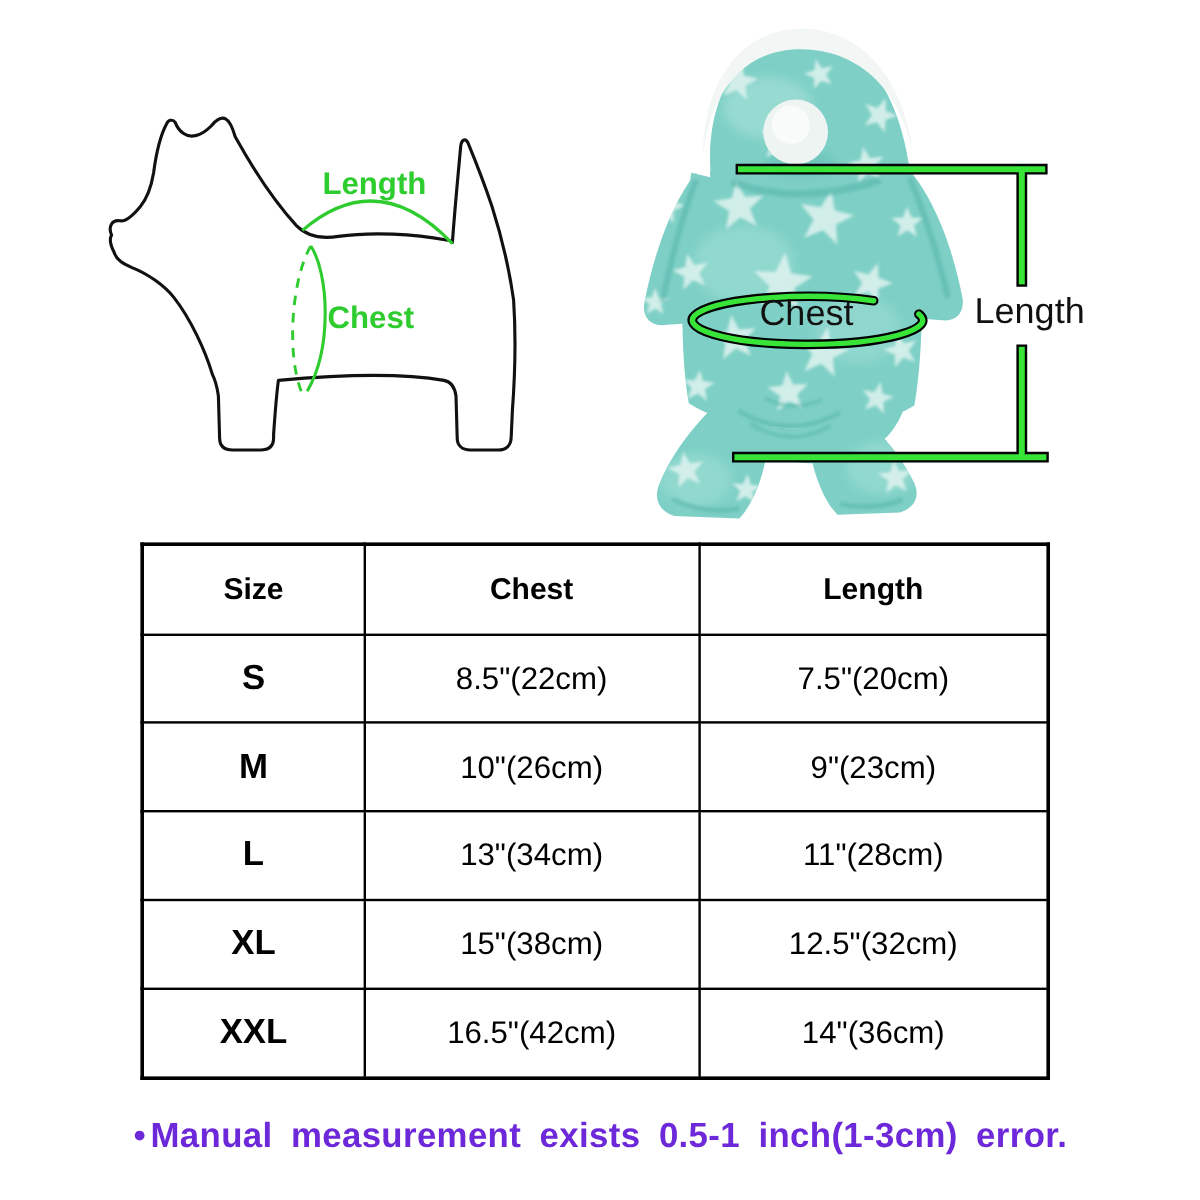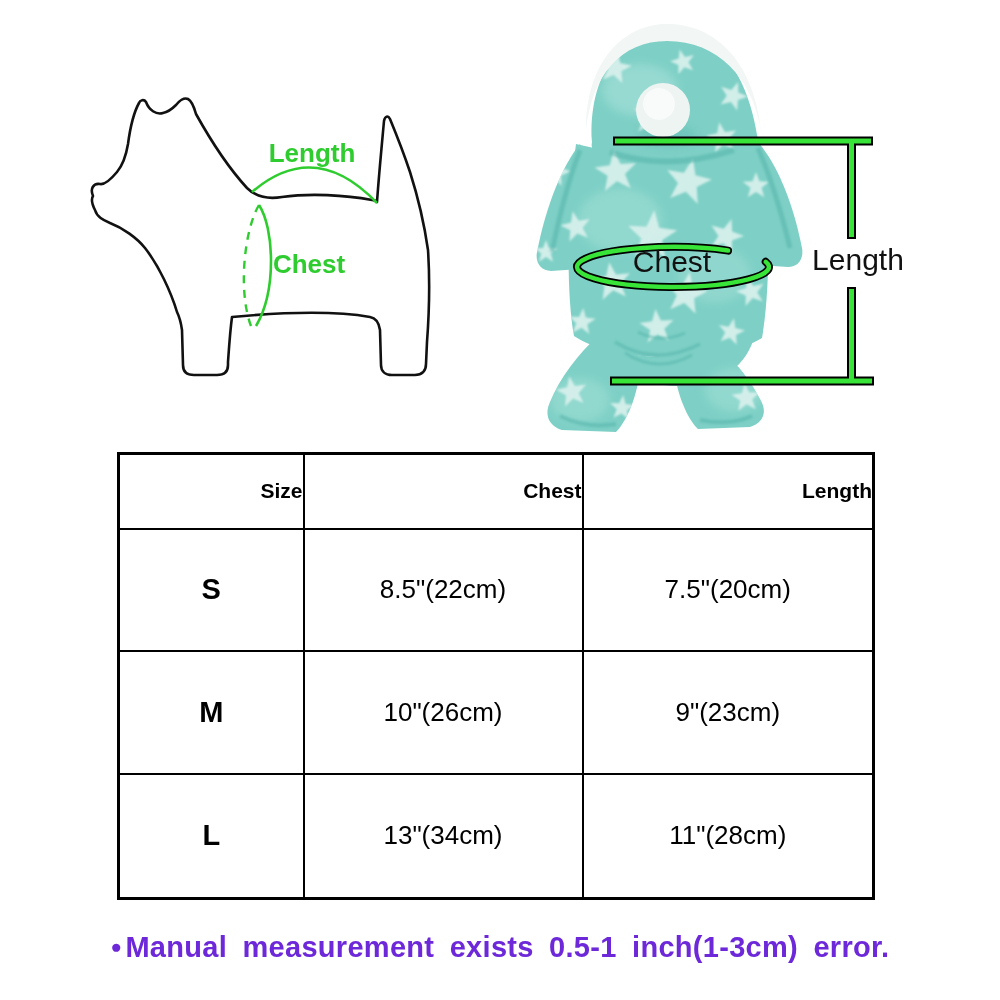--- a/index.html
+++ b/index.html
@@ -21,7 +21,7 @@
     color:#000;padding:0;
   }
   table.size-table thead tr{height:75px;}
-  table.size-table th{font-size:21px;font-weight:bold;text-align:right;}
+  table.size-table th{font-size:25px;font-weight:bold;}
   td.size-cell{font-size:29px;font-weight:bold;}
   td.val-cell{font-size:26px;font-weight:400;}
   .footnote{

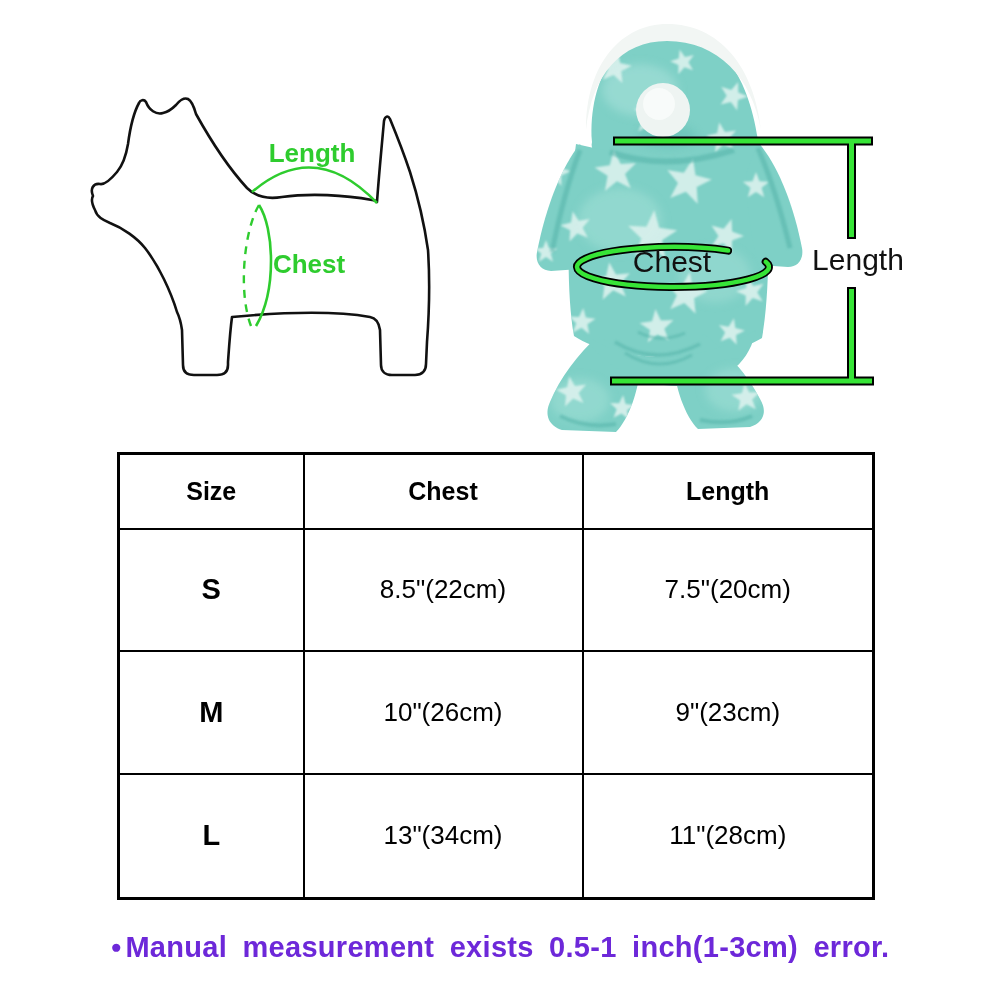--- a/index.html
+++ b/index.html
@@ -216,6 +216,11 @@
         <td class="val-cell">13"(34cm)</td>
         <td class="val-cell">11"(28cm)</td>
       </tr>
+      <tr>
+        <td class="size-cell">XL</td>
+        <td class="val-cell">15"(38cm)</td>
+        <td class="val-cell">12.5"(32cm)</td>
+      </tr>
     </tbody>
   </table>
 

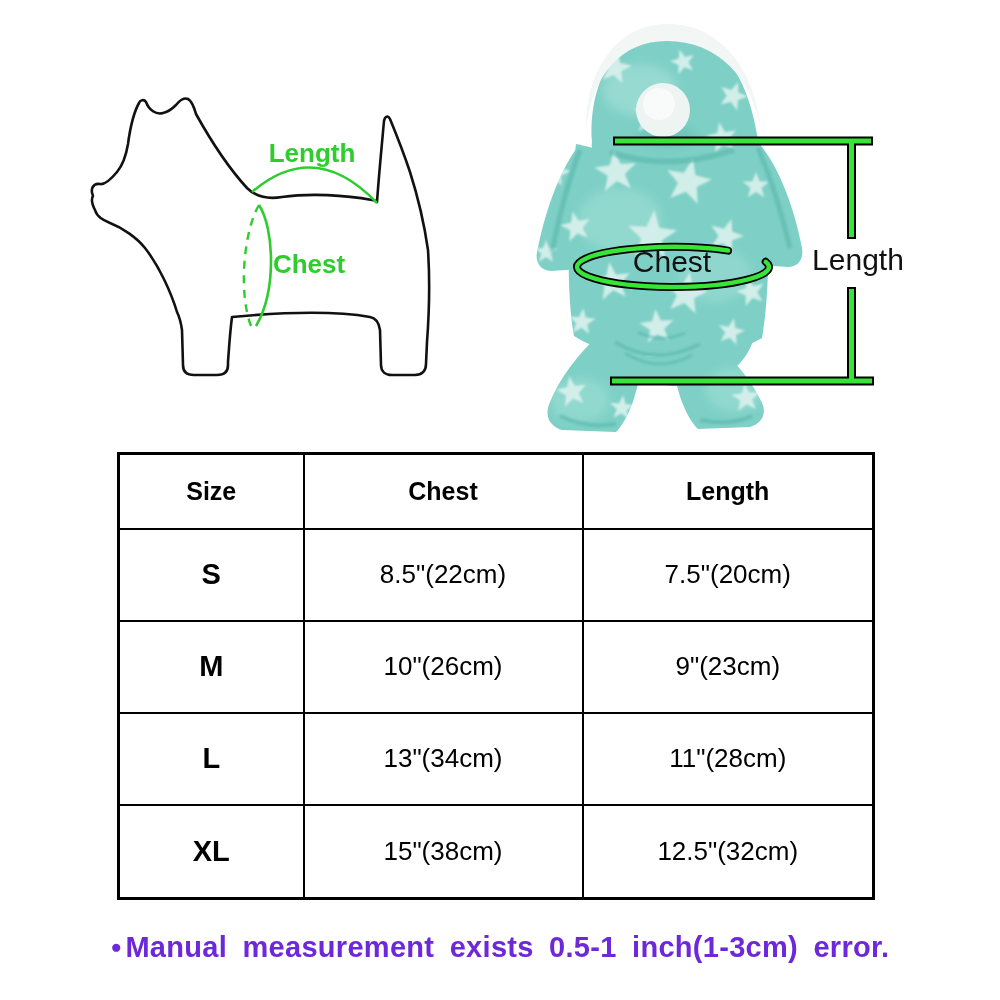--- a/index.html
+++ b/index.html
@@ -221,6 +221,11 @@
         <td class="val-cell">15"(38cm)</td>
         <td class="val-cell">12.5"(32cm)</td>
       </tr>
+      <tr>
+        <td class="size-cell">XXL</td>
+        <td class="val-cell">16.5"(42cm)</td>
+        <td class="val-cell">14"(36cm)</td>
+      </tr>
     </tbody>
   </table>
 

